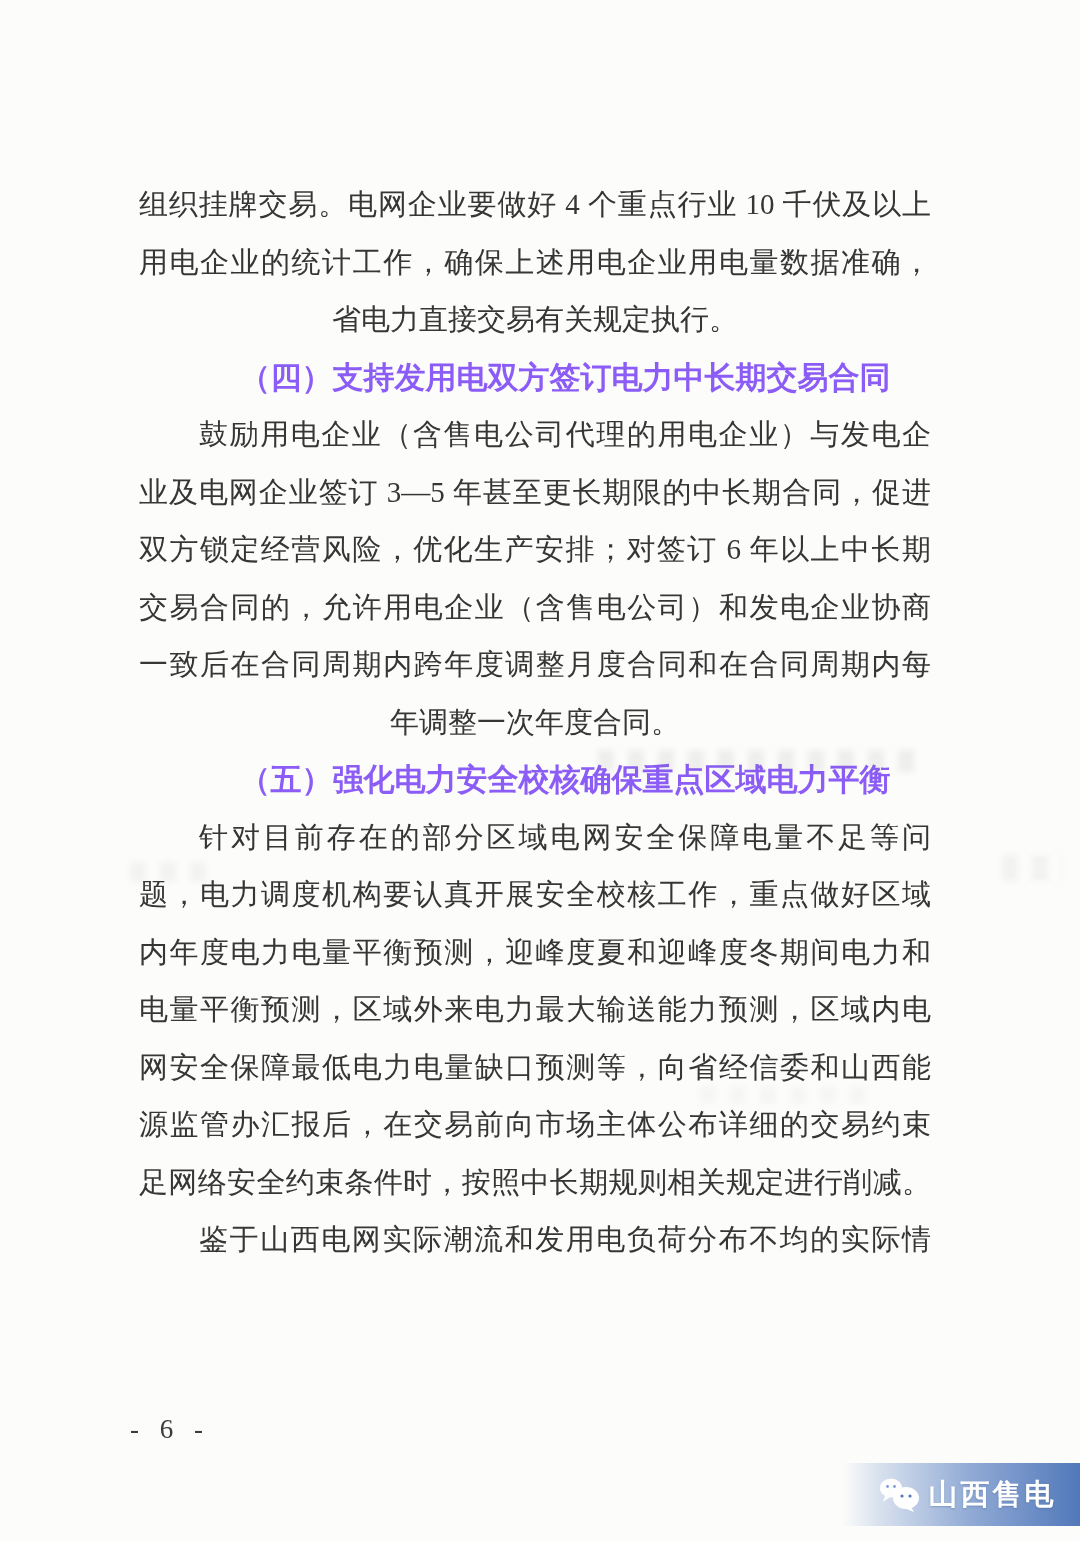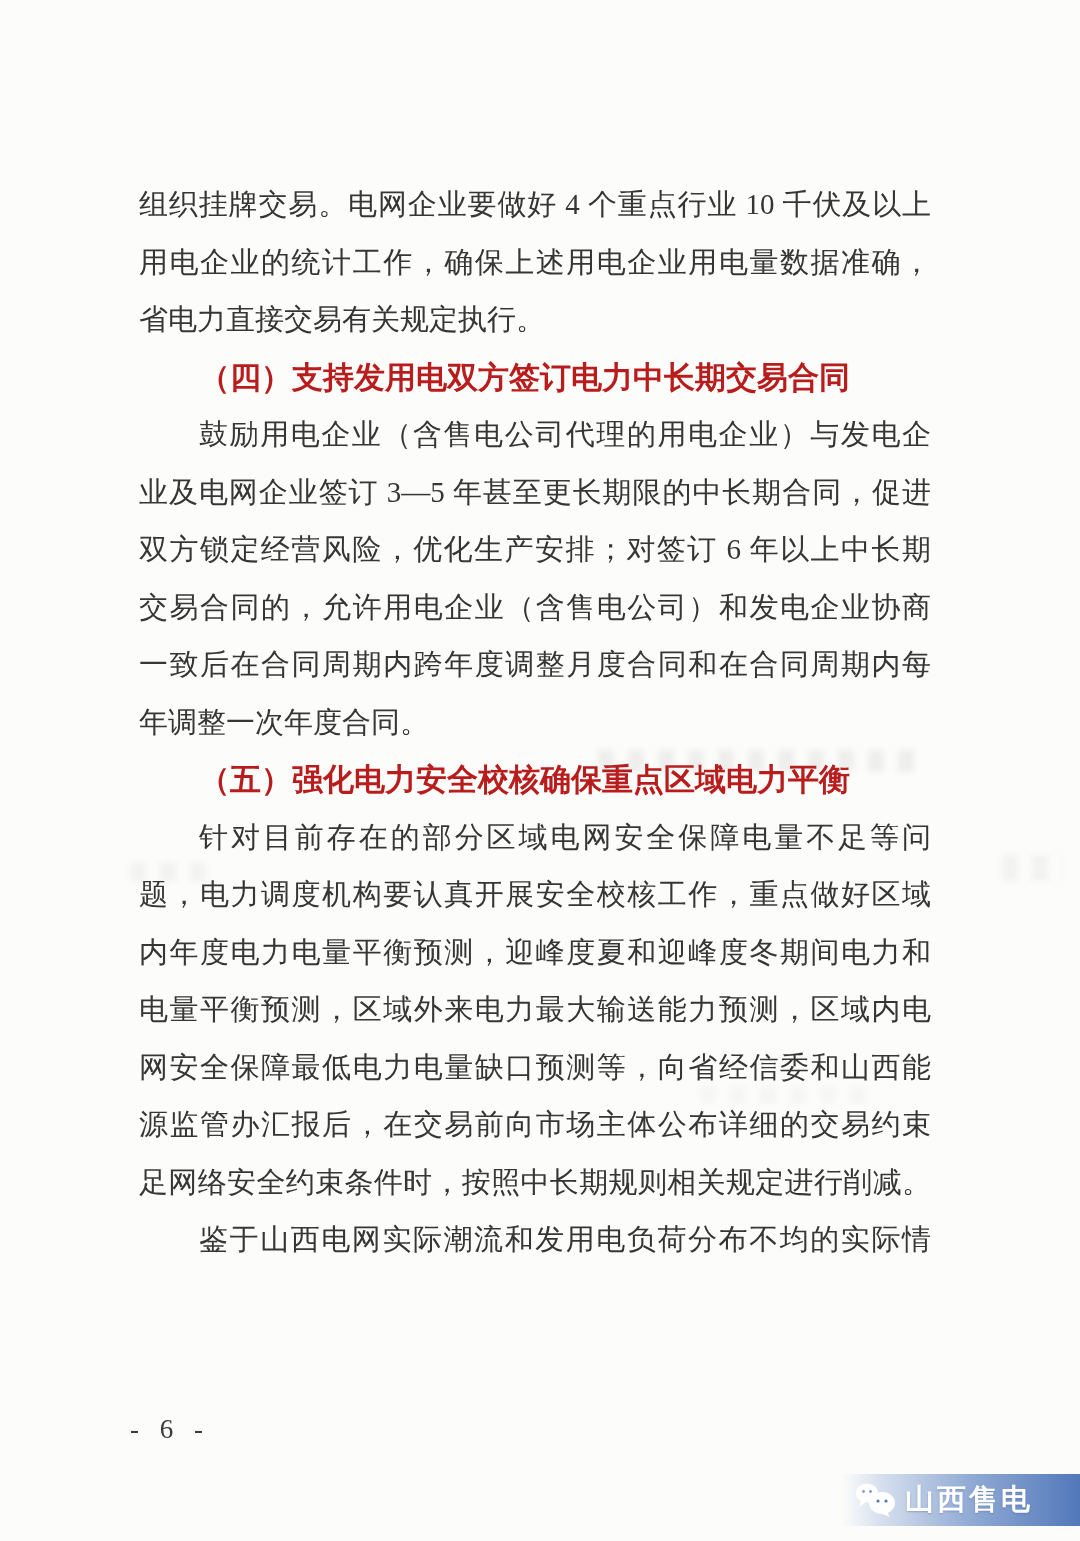--- a/index.html
+++ b/index.html
@@ -26,7 +26,7 @@
     height:57.5px;
     line-height:57.5px;
     white-space:nowrap;
-    text-align:left;
+    text-align:center;
   }
   .line.just {
     white-space:normal;

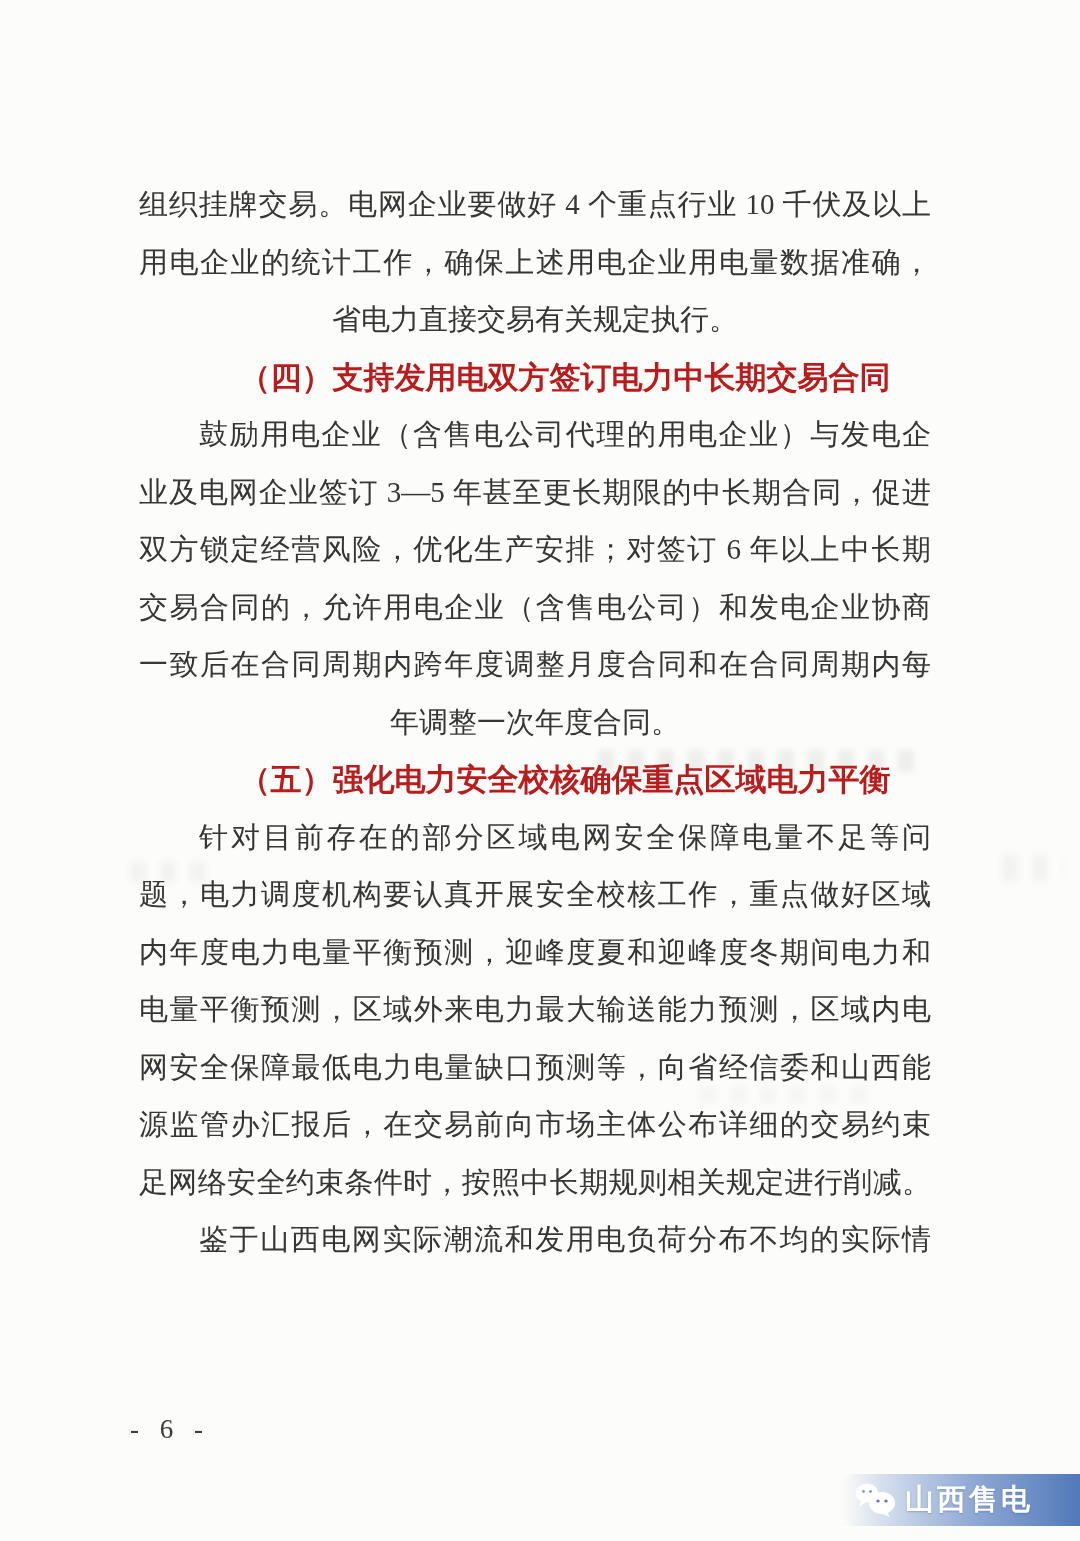--- a/index.html
+++ b/index.html
@@ -36,7 +36,7 @@
   .line.indent { padding-left:60px; }
   .line.heading {
     font-weight:bold;
-    color:#b91c1c;
+    color:#8b5cf6;
     font-size:31px;
     padding-left:60px;
     font-family:"Liberation Sans","DejaVu Sans",sans-serif;

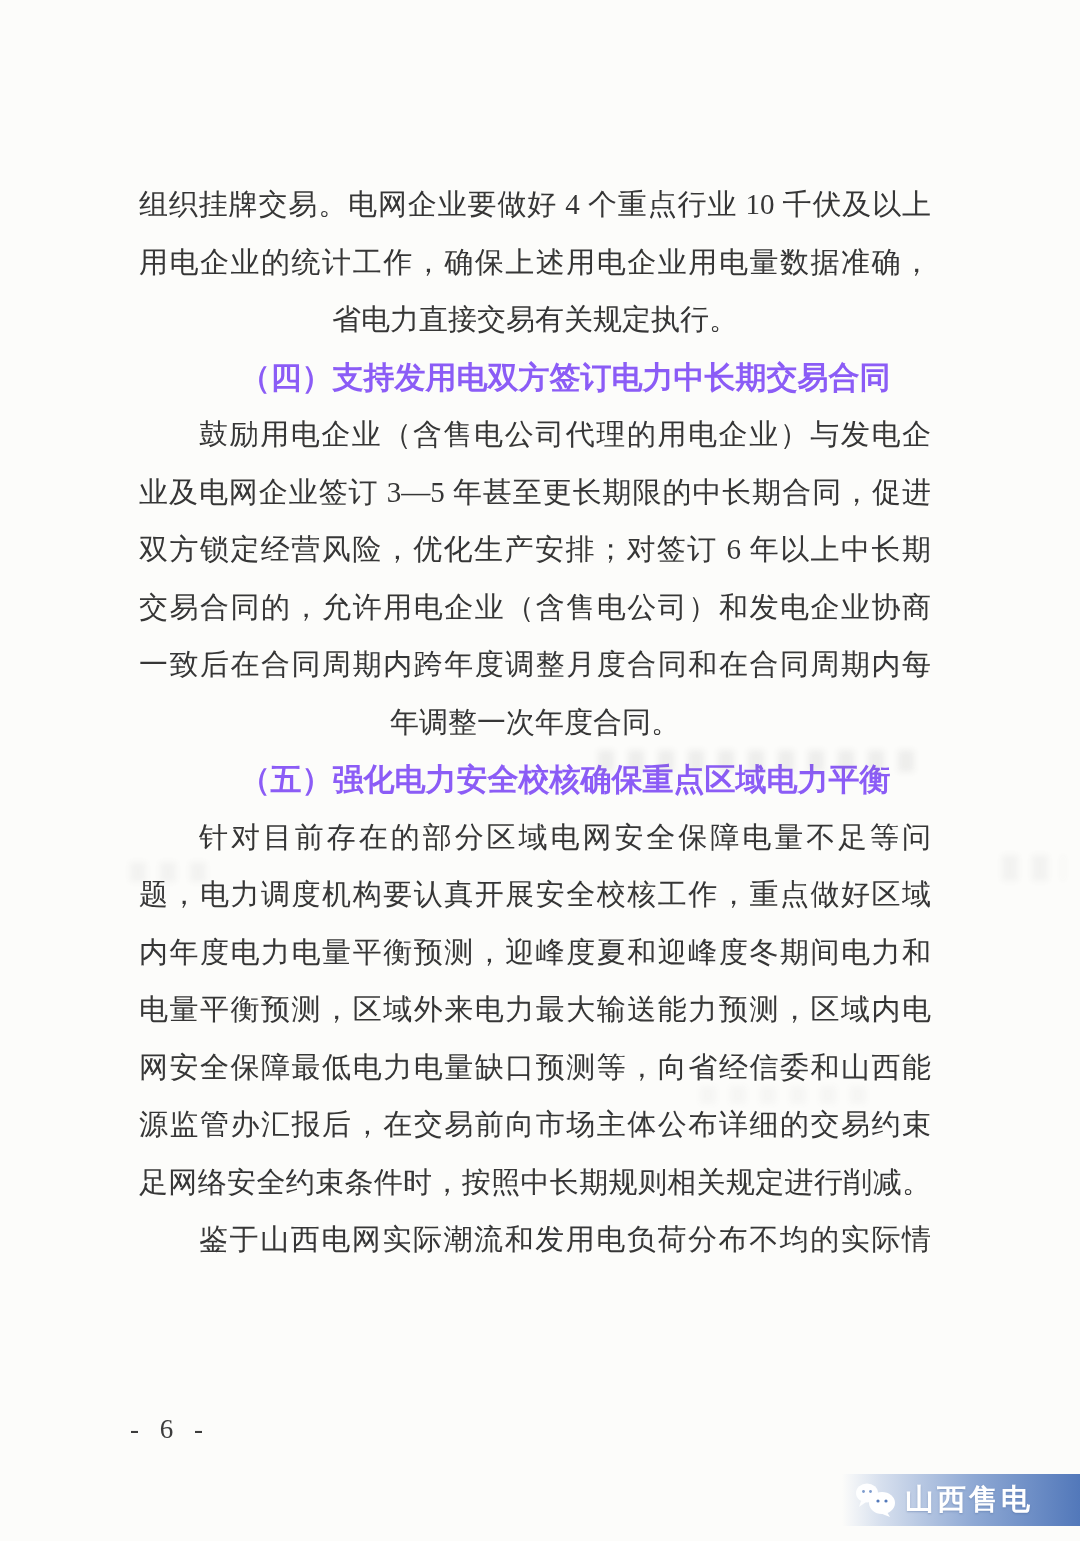--- a/index.html
+++ b/index.html
@@ -65,13 +65,14 @@
   .footer-ribbon {
     position:absolute;
     right:0; bottom:15px;
-    width:238px; height:52px;
+    width:238px; height:63px;
     display:flex;
     align-items:center;
     gap:7px;
     padding-left:12px;
     box-sizing:border-box;
     background:linear-gradient(90deg, rgba(185,201,228,0) 0%, rgba(185,201,228,.55) 16%, #8fa9d4 55%, #5278ba 100%);
+    justify-content:center;
   }
   .footer-ribbon .brand {
     color:#ffffff;

